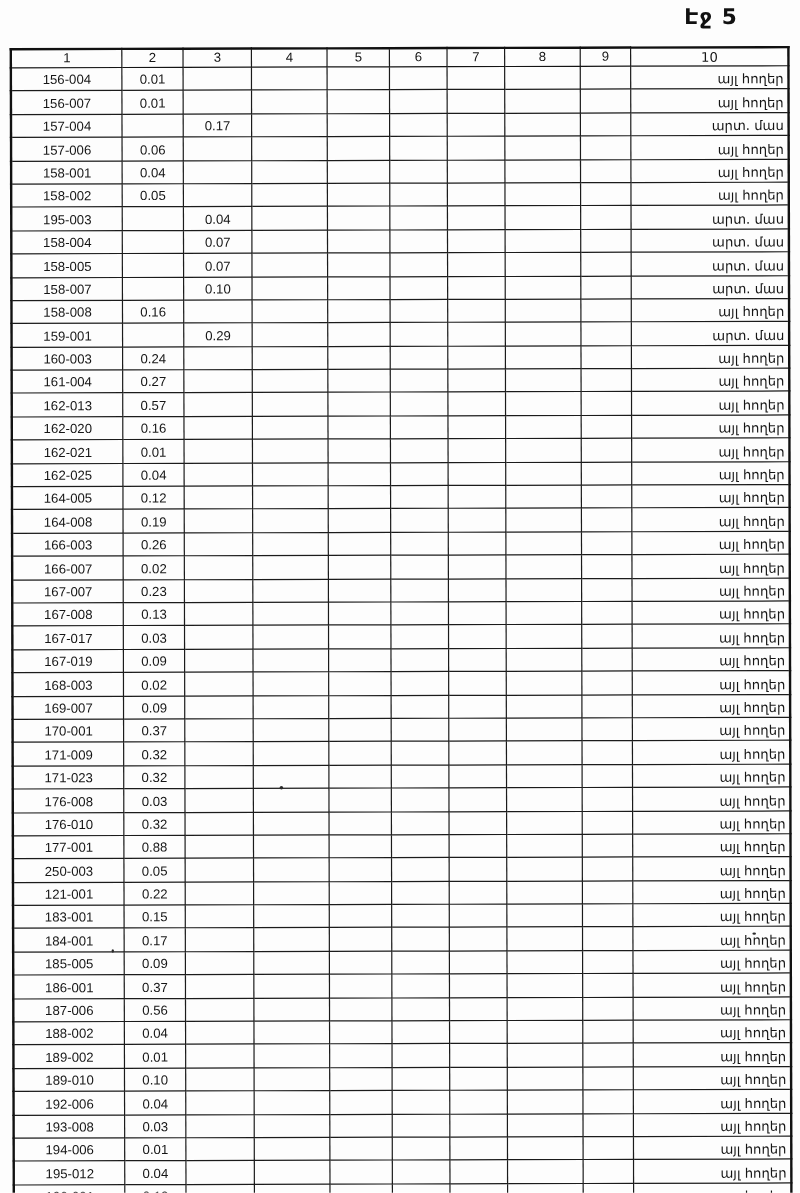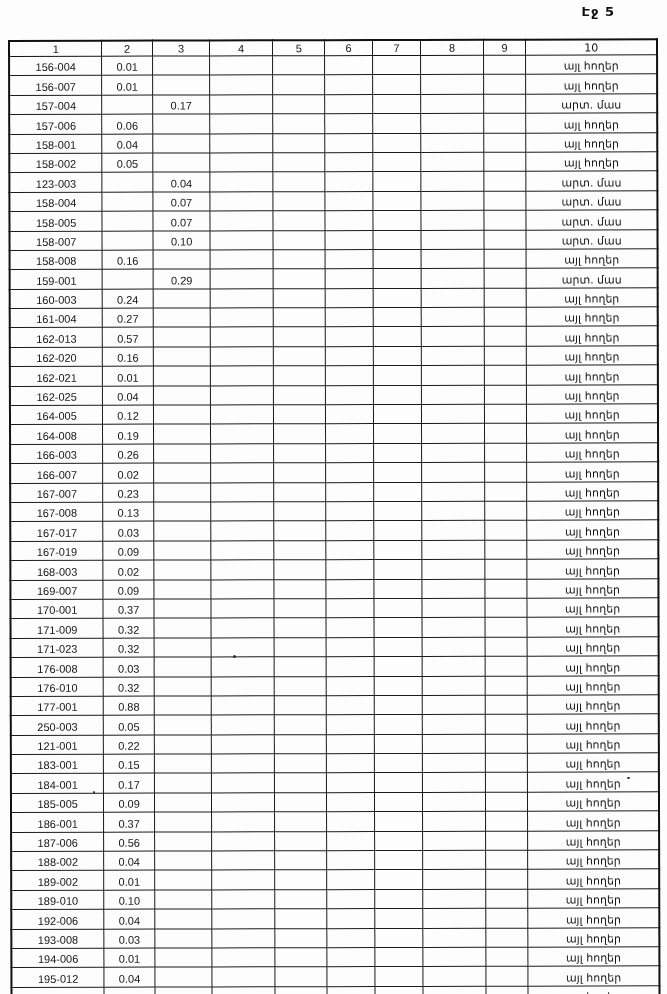--- a/index.html
+++ b/index.html
@@ -22,7 +22,7 @@
     position: absolute;
     top: 4px;
     right: 52px;
-    font-size: 13px;
+    font-size: 18px;
     font-weight: bold;
     letter-spacing: 1px;
     color: #111;

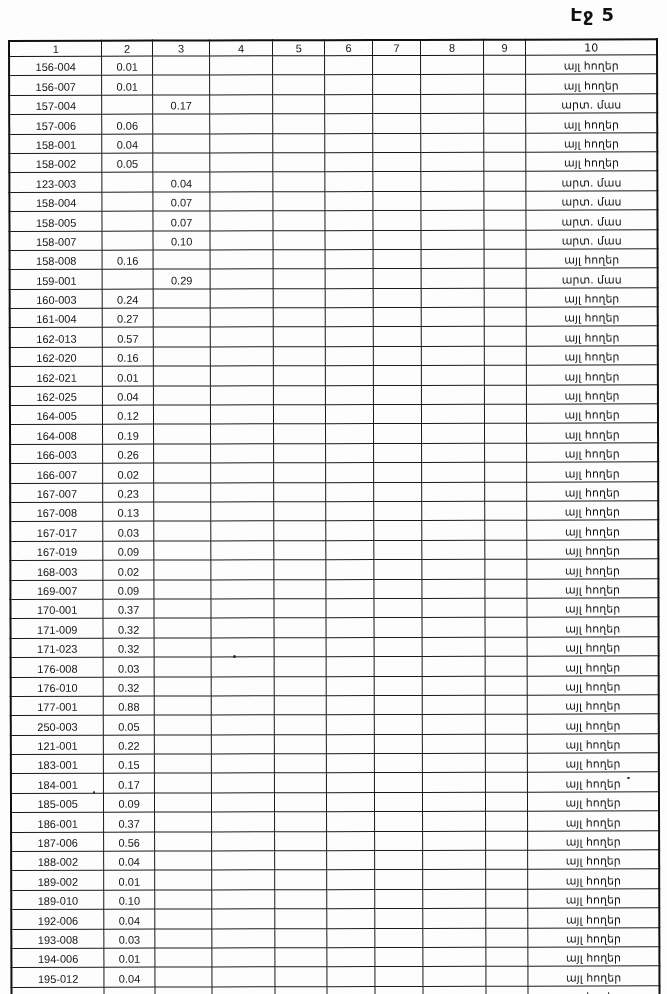--- a/index.html
+++ b/index.html
@@ -65,7 +65,7 @@
   td.c1, td.c2, td.c3, td.c4, td.c5, td.c6, td.c7, td.c8 { text-align: center; }
   td.c9, th.h9 {
     border-left: 2.5px solid #101010;
-    text-align: center;
+    text-align: right;
     padding-left: 5px;
     font-family: "DejaVu Sans", "Liberation Sans", sans-serif;
     font-size: 10.5px;

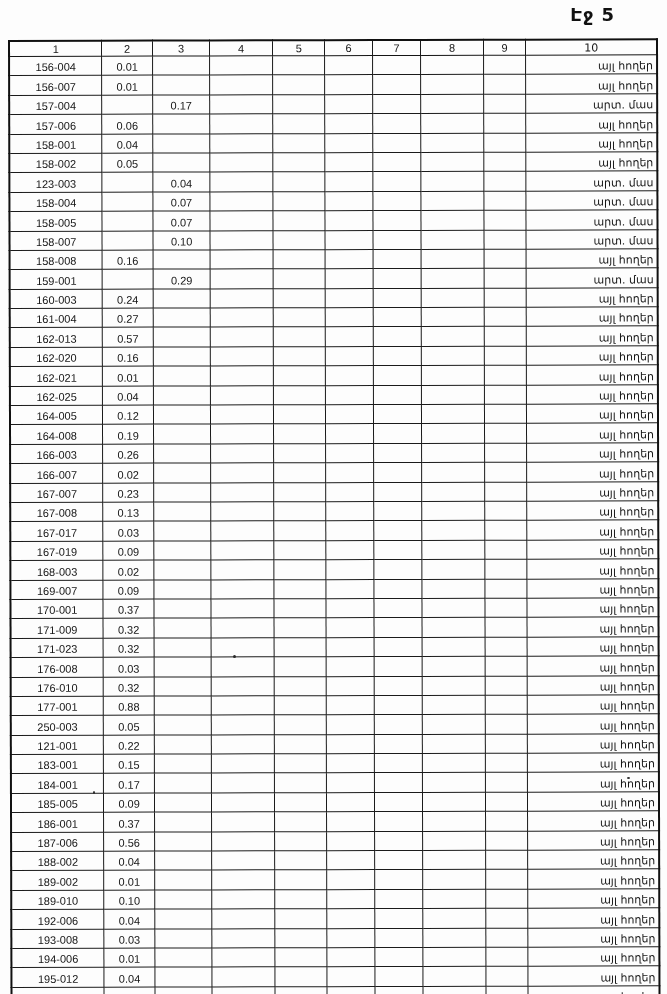--- a/index.html
+++ b/index.html
@@ -186,7 +186,7 @@
           <td class="c9">այլ հողեր</td>
         </tr>
         <tr>
-          <td class="c0">123-003</td>
+          <td class="c0">195-003</td>
           <td class="c1"></td>
           <td class="c2">0.04</td>
           <td class="c3"></td>

